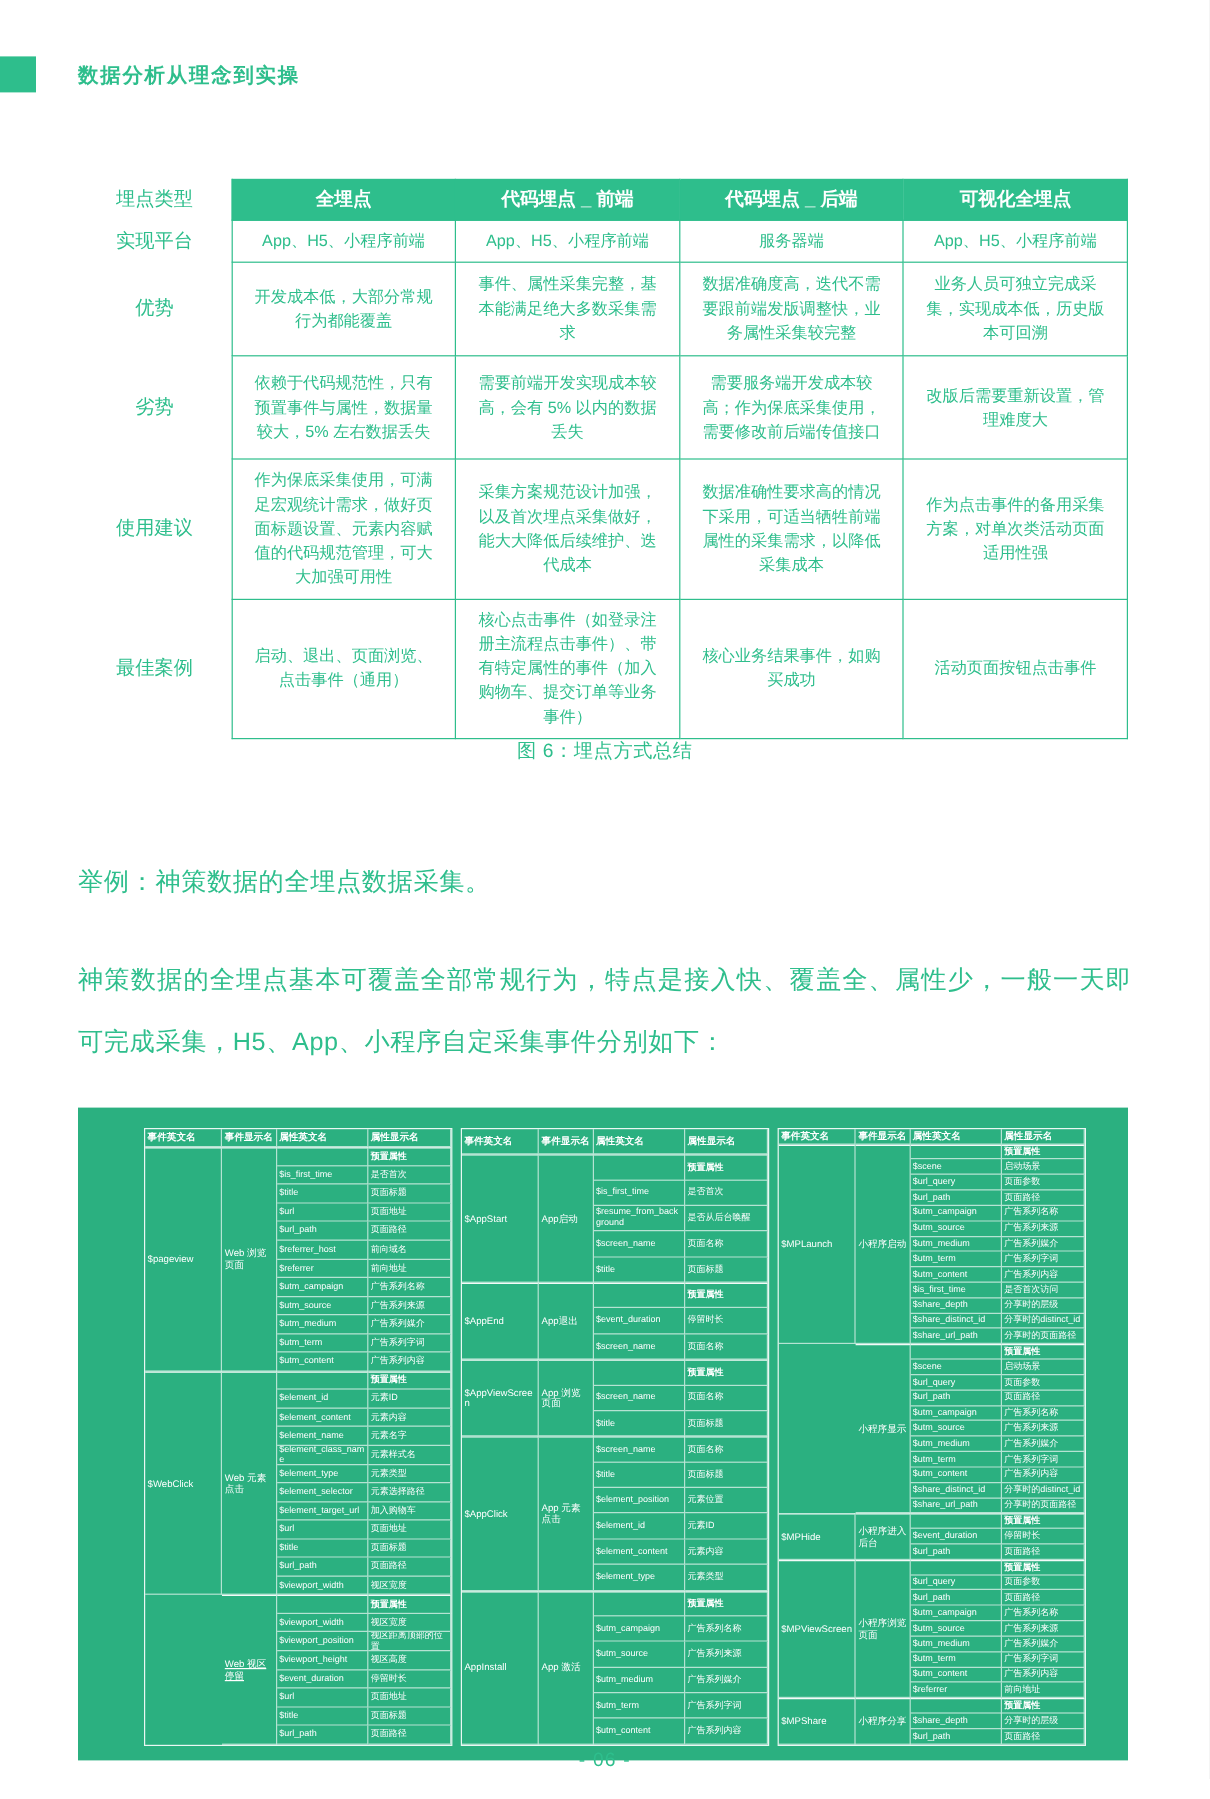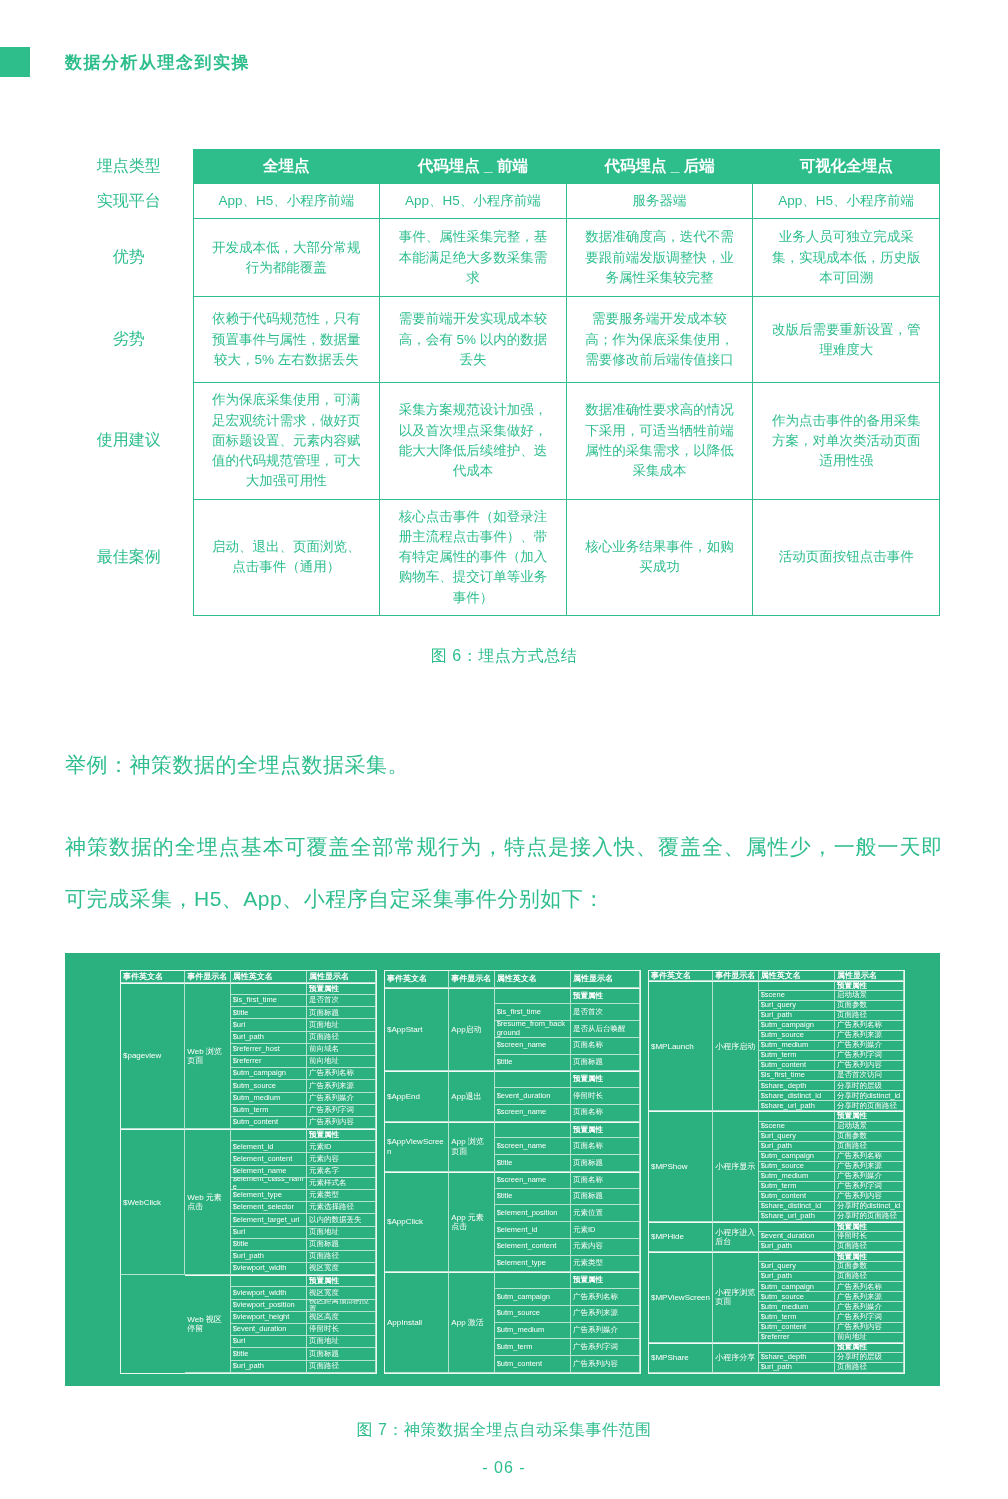--- a/index.html
+++ b/index.html
@@ -29,7 +29,7 @@
     text-align:center;vertical-align:middle;padding:0 8px;font-weight:normal;}
 
   .caption{margin:0;text-align:center;color:var(--accent);font-size:16px;letter-spacing:0.5px;}
-  #fig6-caption{margin-top:30px;}
+  #fig6-caption{}
   #fig7-caption{margin-top:34px;}
 
   .para{margin:0 65px;color:var(--accent);font-size:21px;letter-spacing:0.5px;}

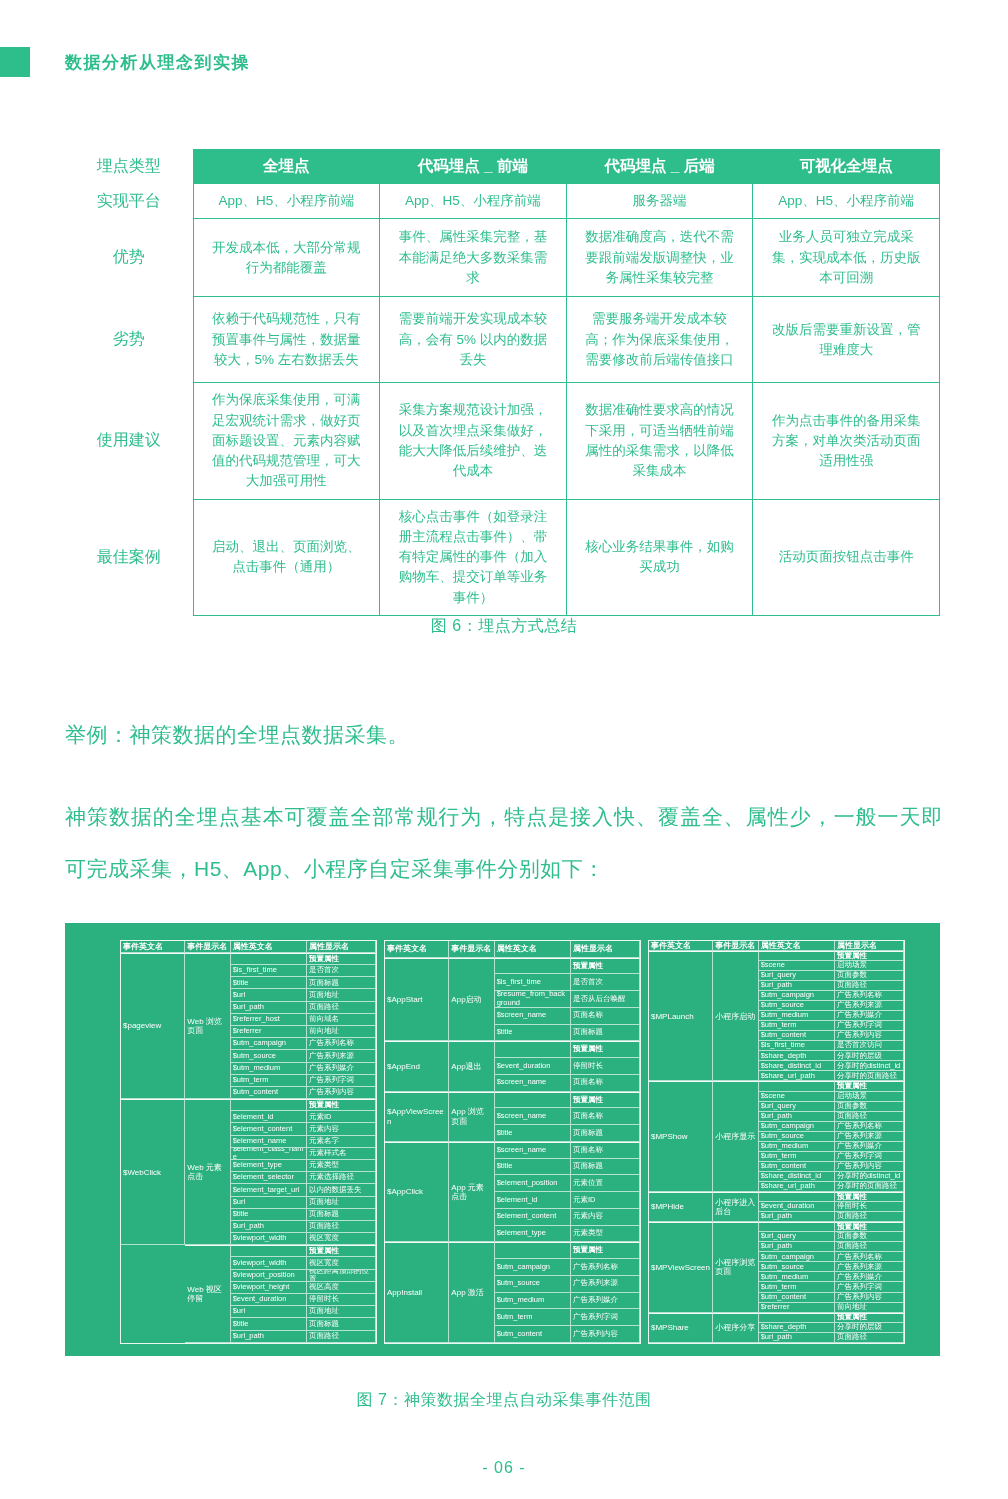--- a/index.html
+++ b/index.html
@@ -38,7 +38,7 @@
 
   
   .fig7{margin:28px 68px 0 65px;background:var(--tablebg);
-    padding:17px 35px 12px 55px;display:flex;gap:7px;height:433px;}
+    padding:17px 35px 12px 55px;display:flex;gap:7px;height:544px;}
   .panel{flex:1;display:grid;grid-template-columns:1.35fr 0.95fr 1.6fr 1.45fr;
     color:#fff;border:1px solid rgba(255,255,255,.9);}
   .panel .pcell{border-right:1px solid rgba(255,255,255,.65);border-bottom:1px solid rgba(255,255,255,.65);

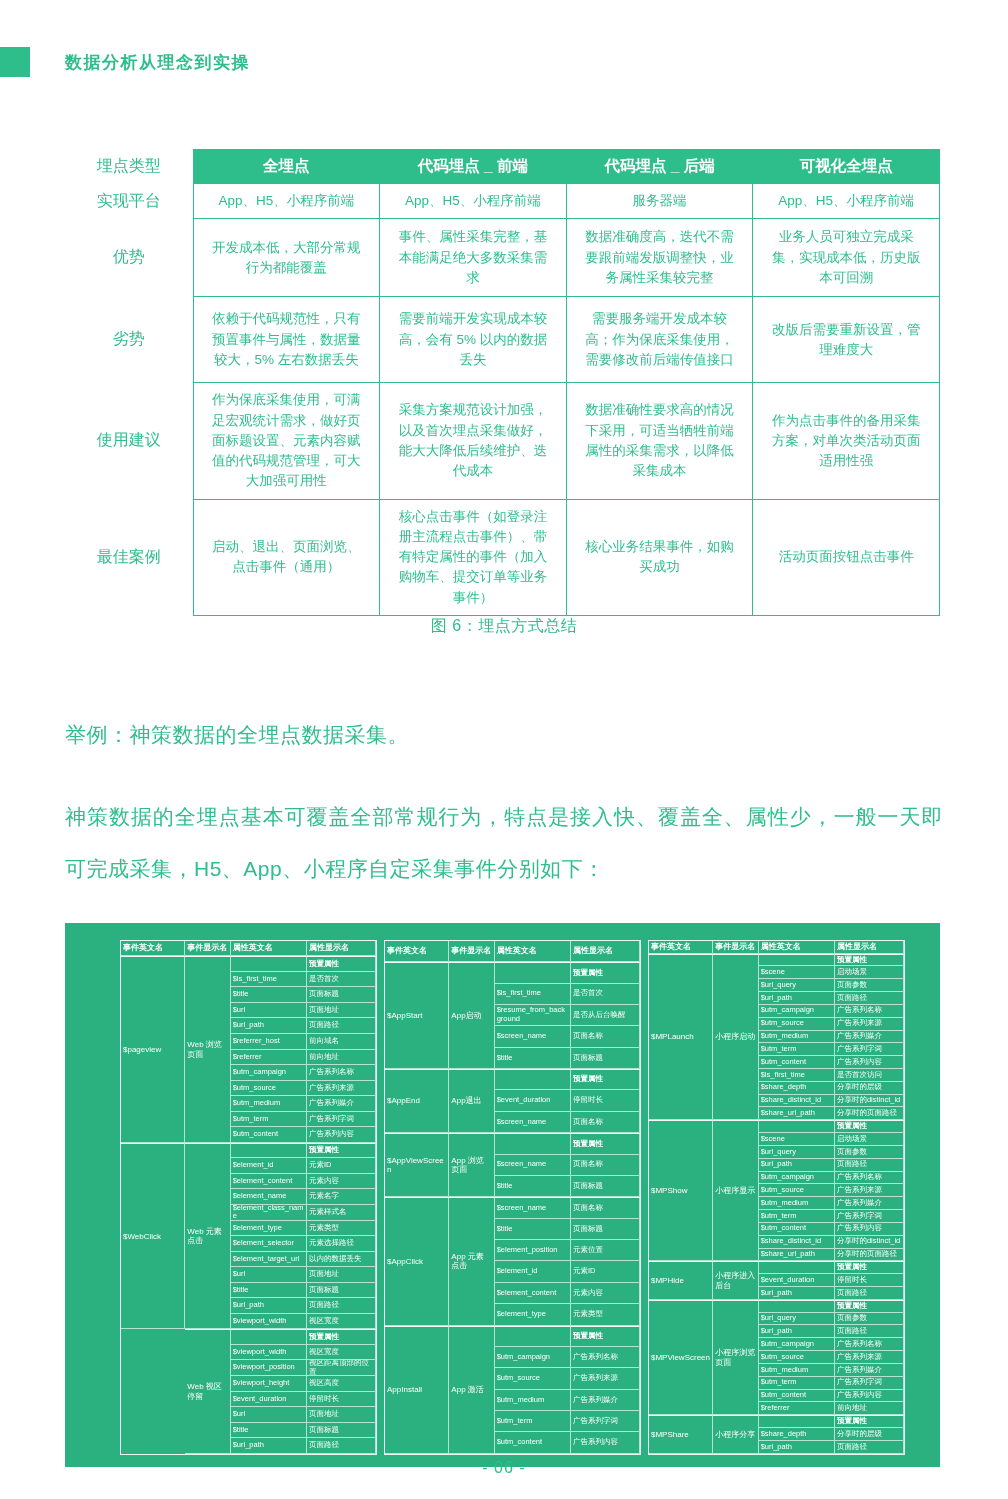--- a/index.html
+++ b/index.html
@@ -295,7 +295,6 @@
         <div class="pcell" style="grid-area: 13 / 4;">分享时的distinct_id</div>
         <div class="pcell" style="grid-area: 14 / 3;">$share_url_path</div>
         <div class="pcell" style="grid-area: 14 / 4;">分享时的页面路径</div>
-        <div class="pcell ev grp" style="grid-area: 15 / 1 / span 11;">$MPShow</div>
         <div class="pcell ev grp" style="grid-area: 15 / 2 / span 11;">小程序显示</div>
         <div class="pcell grp" style="grid-area: 15 / 3;"></div>
         <div class="pcell grp preset" style="grid-area: 15 / 4;">预置属性</div>

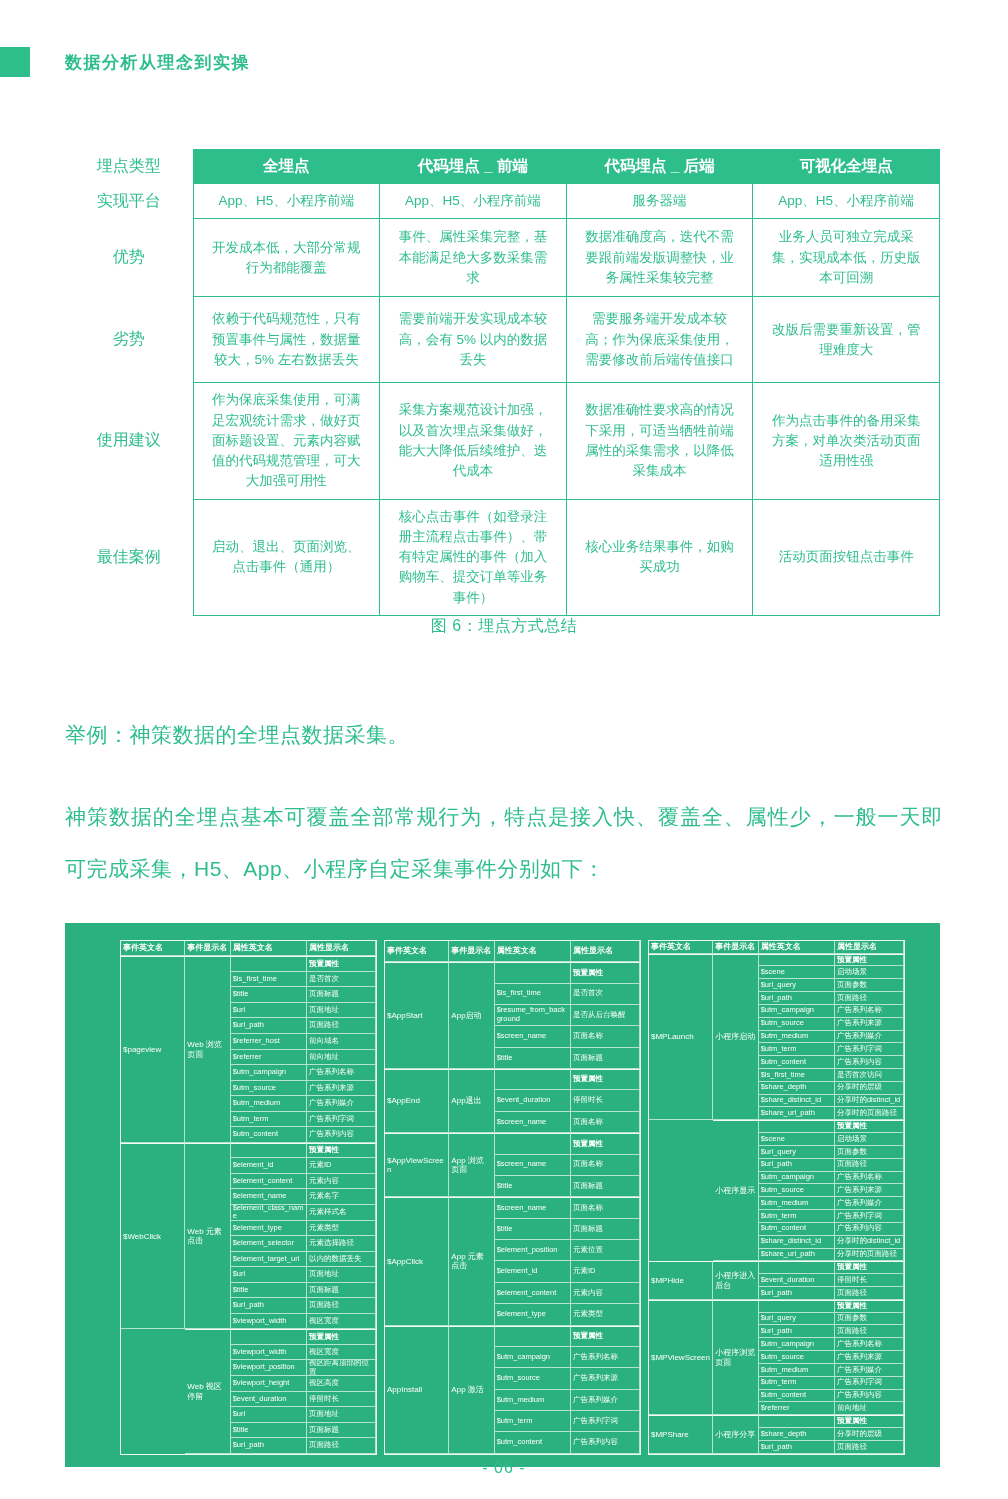--- a/index.html
+++ b/index.html
@@ -173,7 +173,7 @@
         <div class="pcell" style="grid-area: 20 / 3;">$element_selector</div>
         <div class="pcell" style="grid-area: 20 / 4;">元素选择路径</div>
         <div class="pcell" style="grid-area: 21 / 3;">$element_target_url</div>
-        <div class="pcell" style="grid-area: 21 / 4;">以内的数据丢失</div>
+        <div class="pcell" style="grid-area: 21 / 4;">加入购物车</div>
         <div class="pcell" style="grid-area: 22 / 3;">$url</div>
         <div class="pcell" style="grid-area: 22 / 4;">页面地址</div>
         <div class="pcell" style="grid-area: 23 / 3;">$title</div>

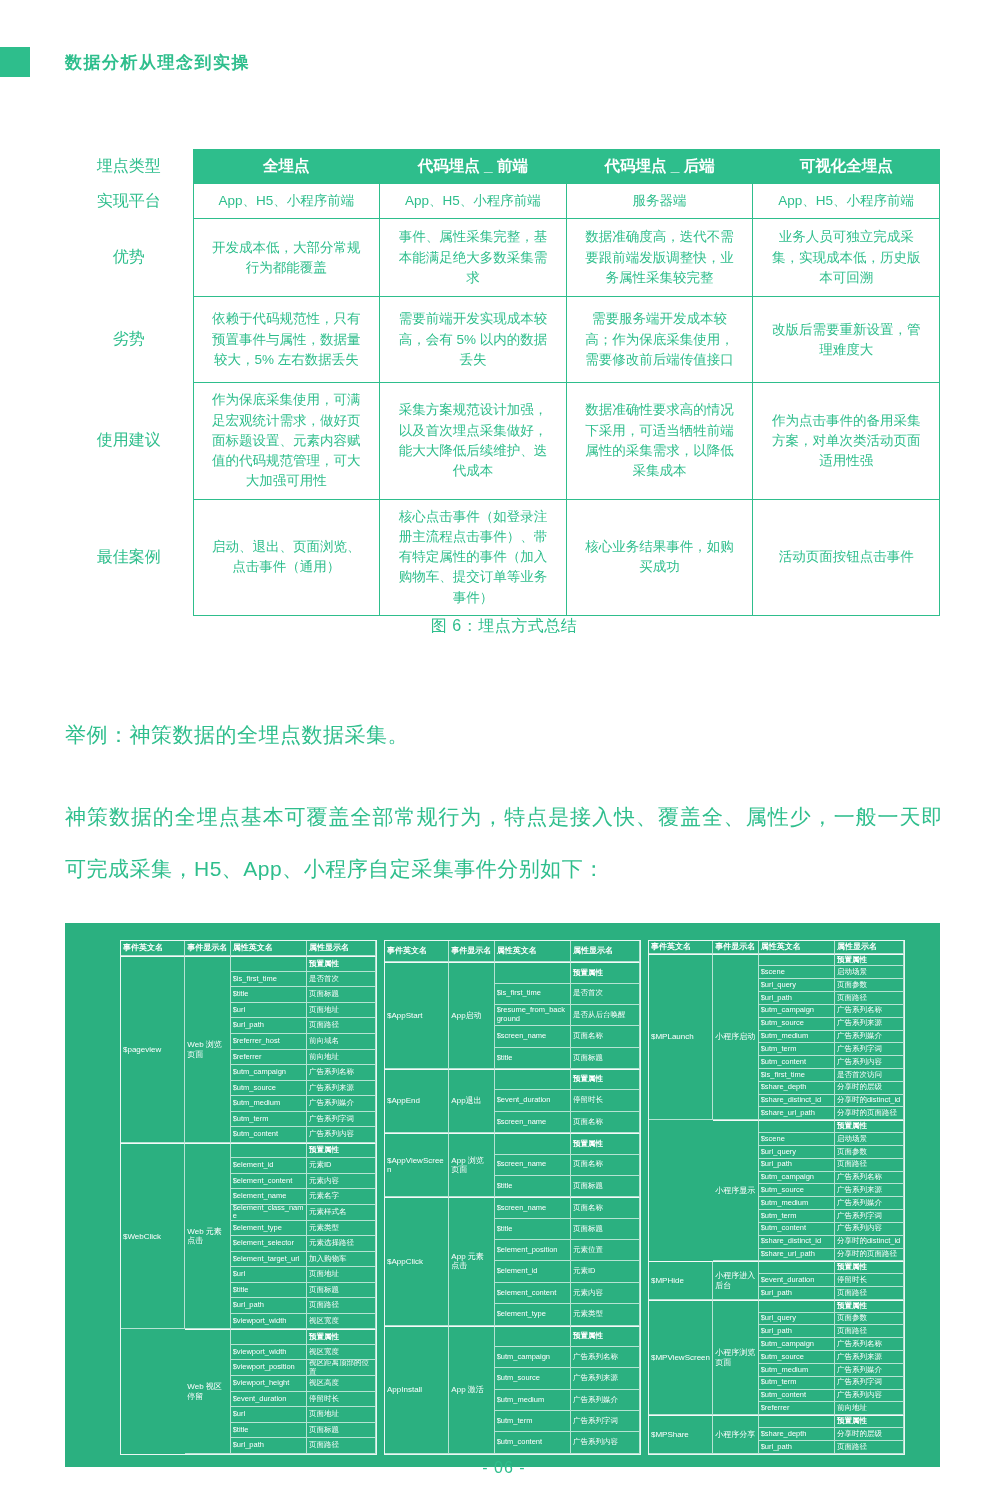--- a/index.html
+++ b/index.html
@@ -182,7 +182,7 @@
         <div class="pcell" style="grid-area: 24 / 4;">页面路径</div>
         <div class="pcell" style="grid-area: 25 / 3;">$viewport_width</div>
         <div class="pcell" style="grid-area: 25 / 4;">视区宽度</div>
-        <div class="pcell ev grp" style="grid-area: 26 / 2 / span 8;">Web 视区停留</div>
+        <div class="pcell ev grp" style="grid-area: 26 / 2 / span 8; text-decoration: underline;">Web 视区停留</div>
         <div class="pcell grp" style="grid-area: 26 / 3;"></div>
         <div class="pcell grp preset" style="grid-area: 26 / 4;">预置属性</div>
         <div class="pcell" style="grid-area: 27 / 3;">$viewport_width</div>

